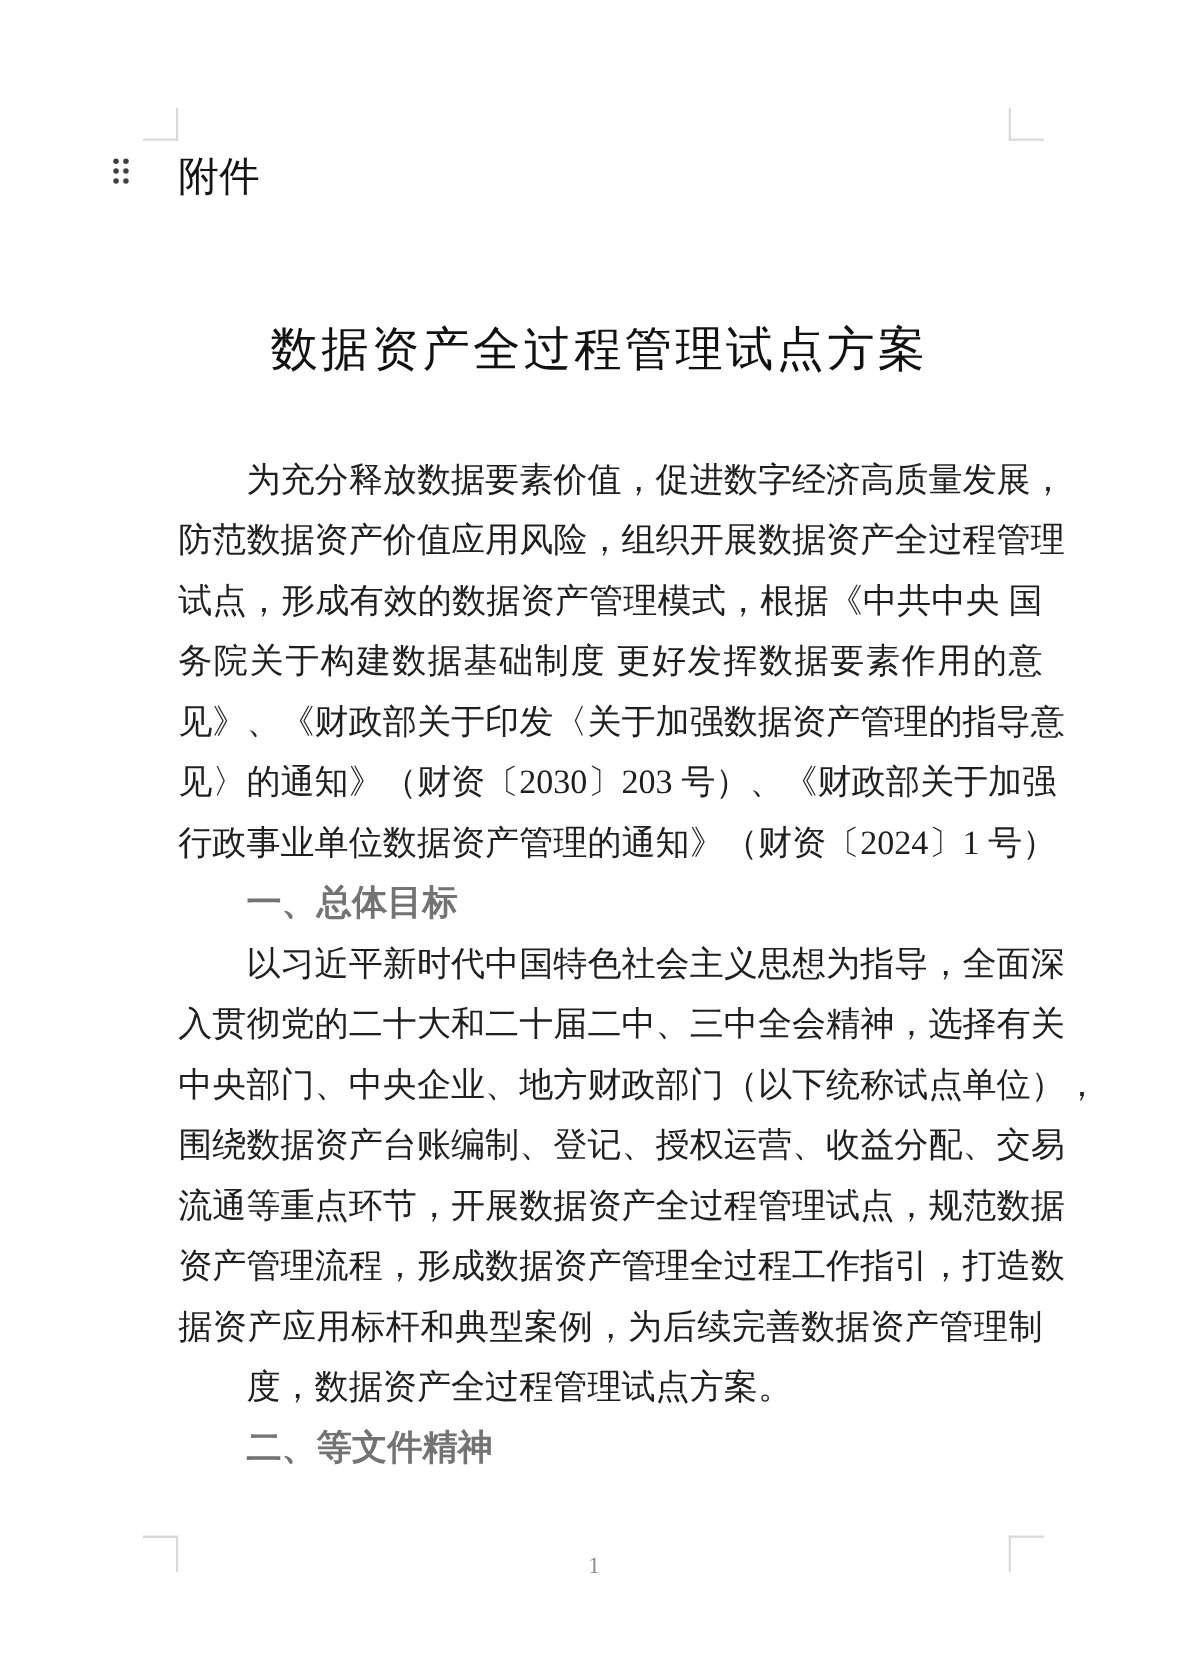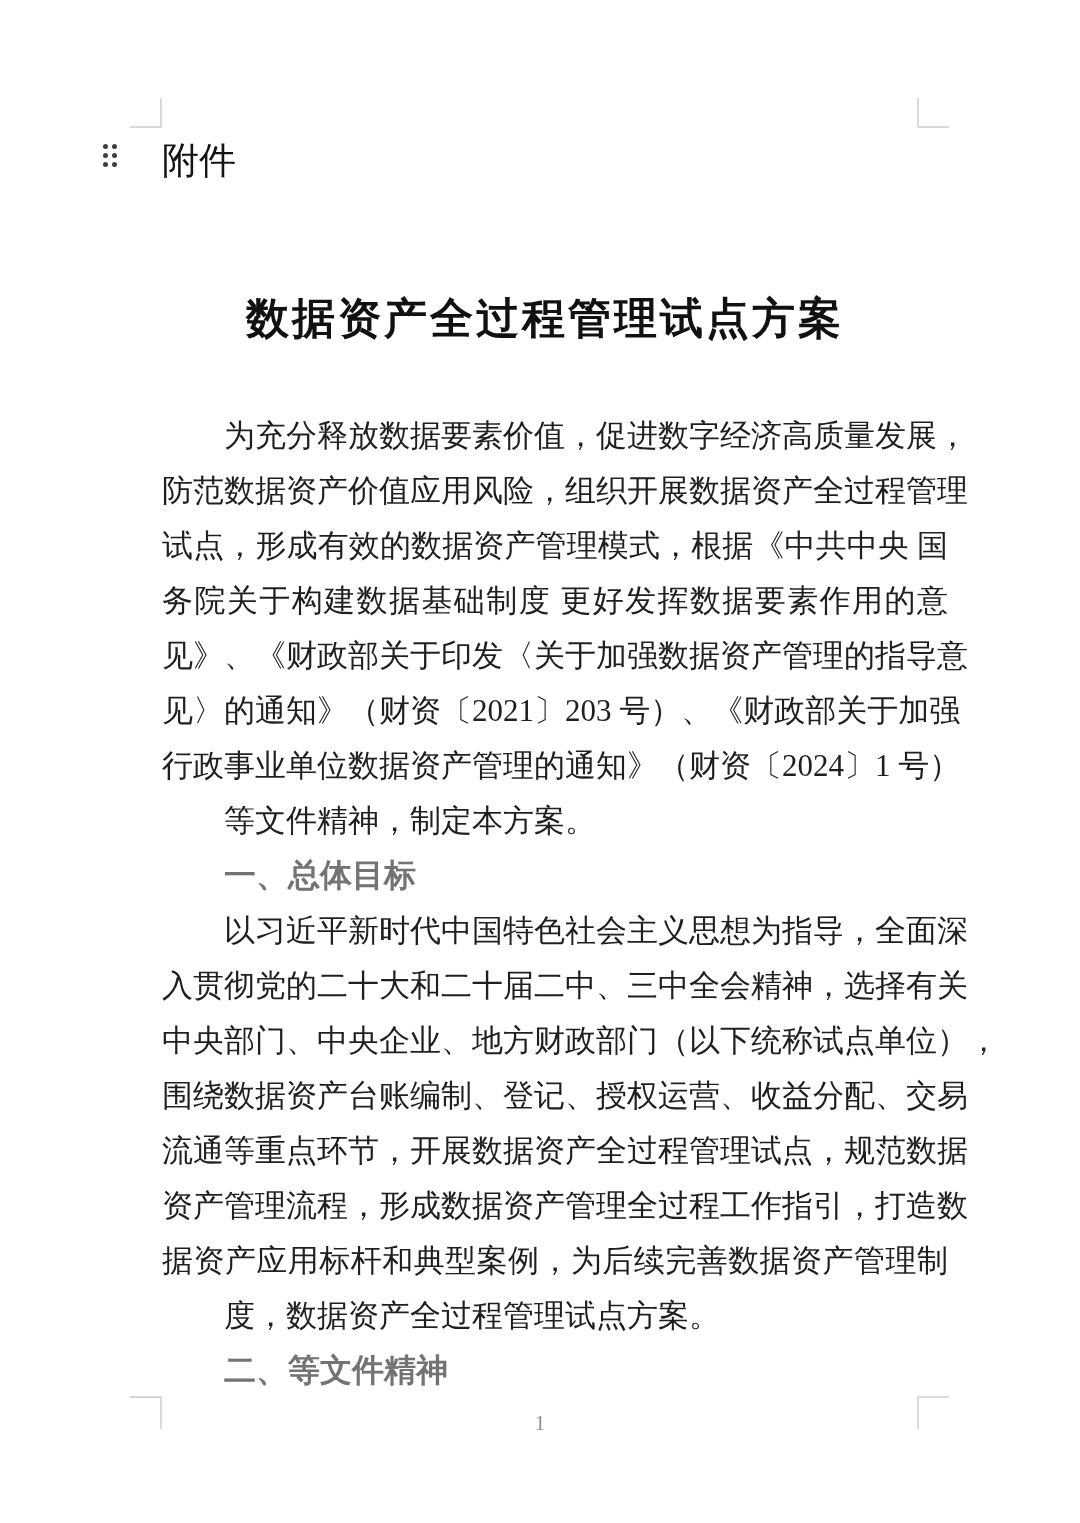--- a/index.html
+++ b/index.html
@@ -36,7 +36,7 @@
   .doc-title{
     position:absolute;left:142px;top:292px;width:806px;
     text-align:center;font-size:43px;line-height:54px;
-    letter-spacing:3px;font-weight:700;color:#111111;
+    letter-spacing:3px;font-weight:400;color:#111111;
   }
 
   .body-block{position:absolute;left:162px;top:408px;width:786px;font-size:31px;color:#1f1f1f;}

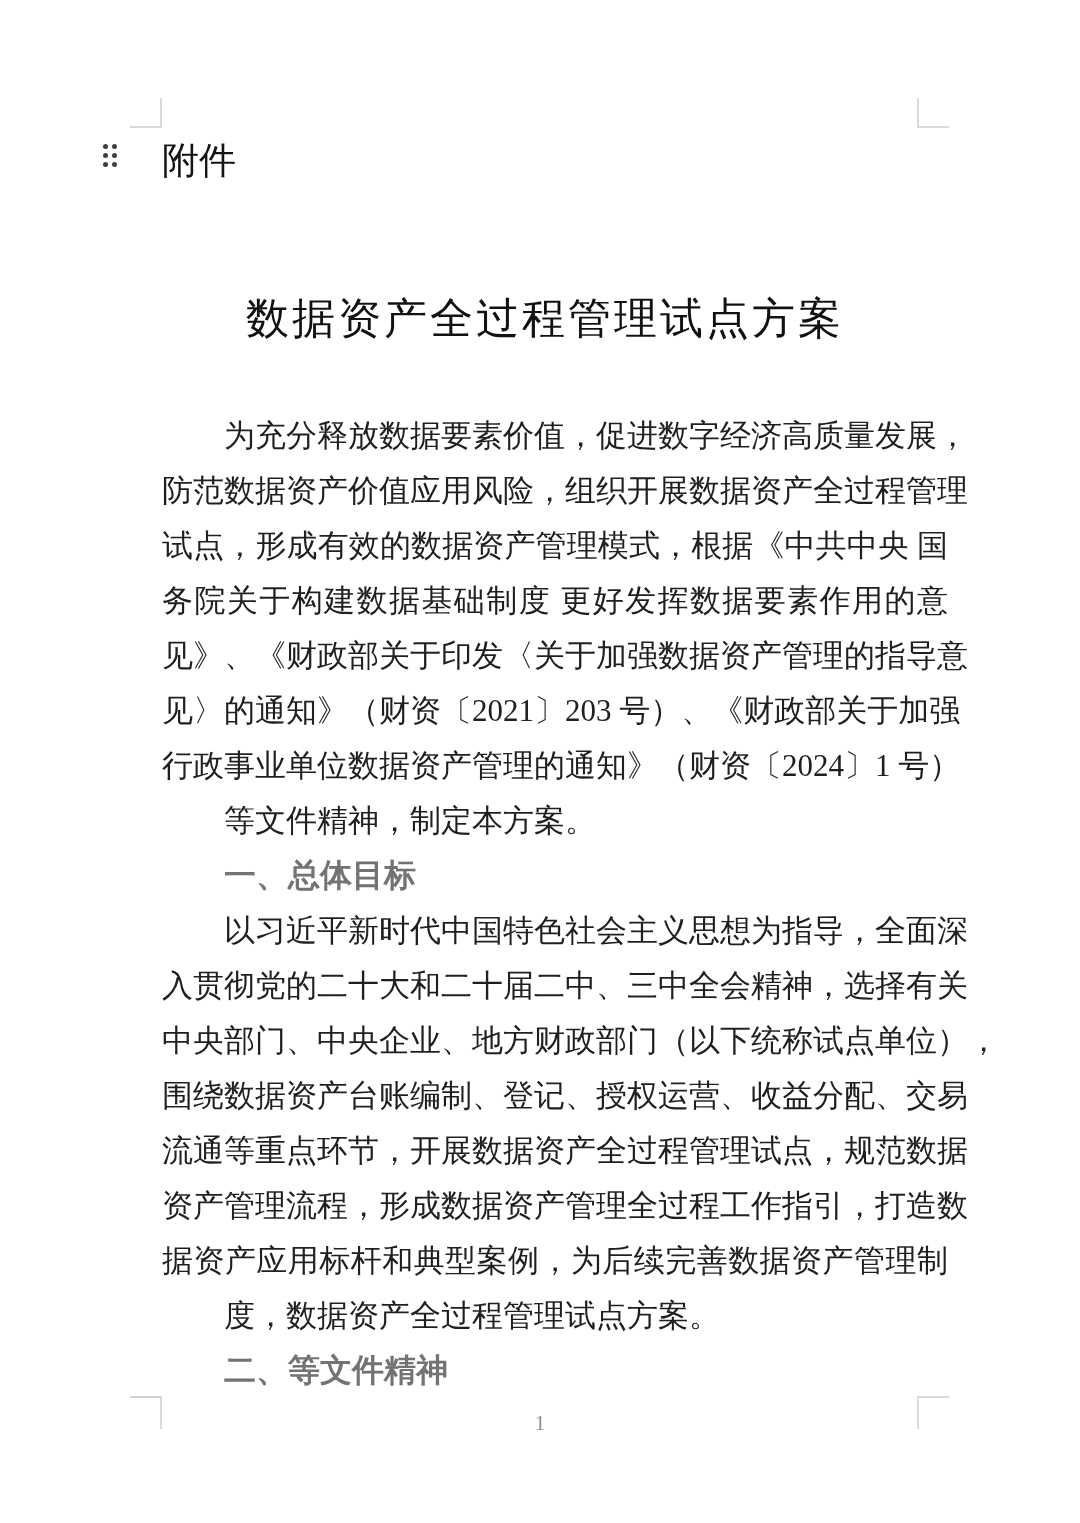--- a/index.html
+++ b/index.html
@@ -82,7 +82,7 @@
     <div class="line j"><span>试</span><span>点</span><span>，</span><span>形</span><span>成</span><span>有</span><span>效</span><span>的</span><span>数</span><span>据</span><span>资</span><span>产</span><span>管</span><span>理</span><span>模</span><span>式</span><span>，</span><span>根</span><span>据</span><span>《</span><span>中</span><span>共</span><span>中</span><span>央</span><span>&nbsp;</span><span>国</span></div>
     <div class="line j"><span>务</span><span>院</span><span>关</span><span>于</span><span>构</span><span>建</span><span>数</span><span>据</span><span>基</span><span>础</span><span>制</span><span>度</span><span>&nbsp;</span><span>更</span><span>好</span><span>发</span><span>挥</span><span>数</span><span>据</span><span>要</span><span>素</span><span>作</span><span>用</span><span>的</span><span>意</span></div>
     <div class="line j"><span>见</span><span>》</span><span>、</span><span>《</span><span>财</span><span>政</span><span>部</span><span>关</span><span>于</span><span>印</span><span>发</span><span>〈</span><span>关</span><span>于</span><span>加</span><span>强</span><span>数</span><span>据</span><span>资</span><span>产</span><span>管</span><span>理</span><span>的</span><span>指</span><span>导</span><span>意</span></div>
-    <div class="line j"><span>见</span><span>〉</span><span>的</span><span>通</span><span>知</span><span>》</span><span>（</span><span>财</span><span>资</span><span>〔</span><span>2021</span><span>〕</span><span>203</span><span>&nbsp;</span><span>号</span><span>）</span><span>、</span><span>《</span><span>财</span><span>政</span><span>部</span><span>关</span><span>于</span><span>加</span><span>强</span></div>
+    <div class="line j"><span>见</span><span>〉</span><span>的</span><span>通</span><span>知</span><span>》</span><span>（</span><span>财</span><span>资</span><span>〔</span><span>2030</span><span>〕</span><span>203</span><span>&nbsp;</span><span>号</span><span>）</span><span>、</span><span>《</span><span>财</span><span>政</span><span>部</span><span>关</span><span>于</span><span>加</span><span>强</span></div>
     <div class="line j"><span>行</span><span>政</span><span>事</span><span>业</span><span>单</span><span>位</span><span>数</span><span>据</span><span>资</span><span>产</span><span>管</span><span>理</span><span>的</span><span>通</span><span>知</span><span>》</span><span>（</span><span>财</span><span>资</span><span>〔</span><span>2024</span><span>〕</span><span>1</span><span>&nbsp;</span><span>号</span><span>）</span></div>
     <div class="line ind">等文件精神，制定本方案。</div>
     <div class="line h ind">一、总体目标</div>

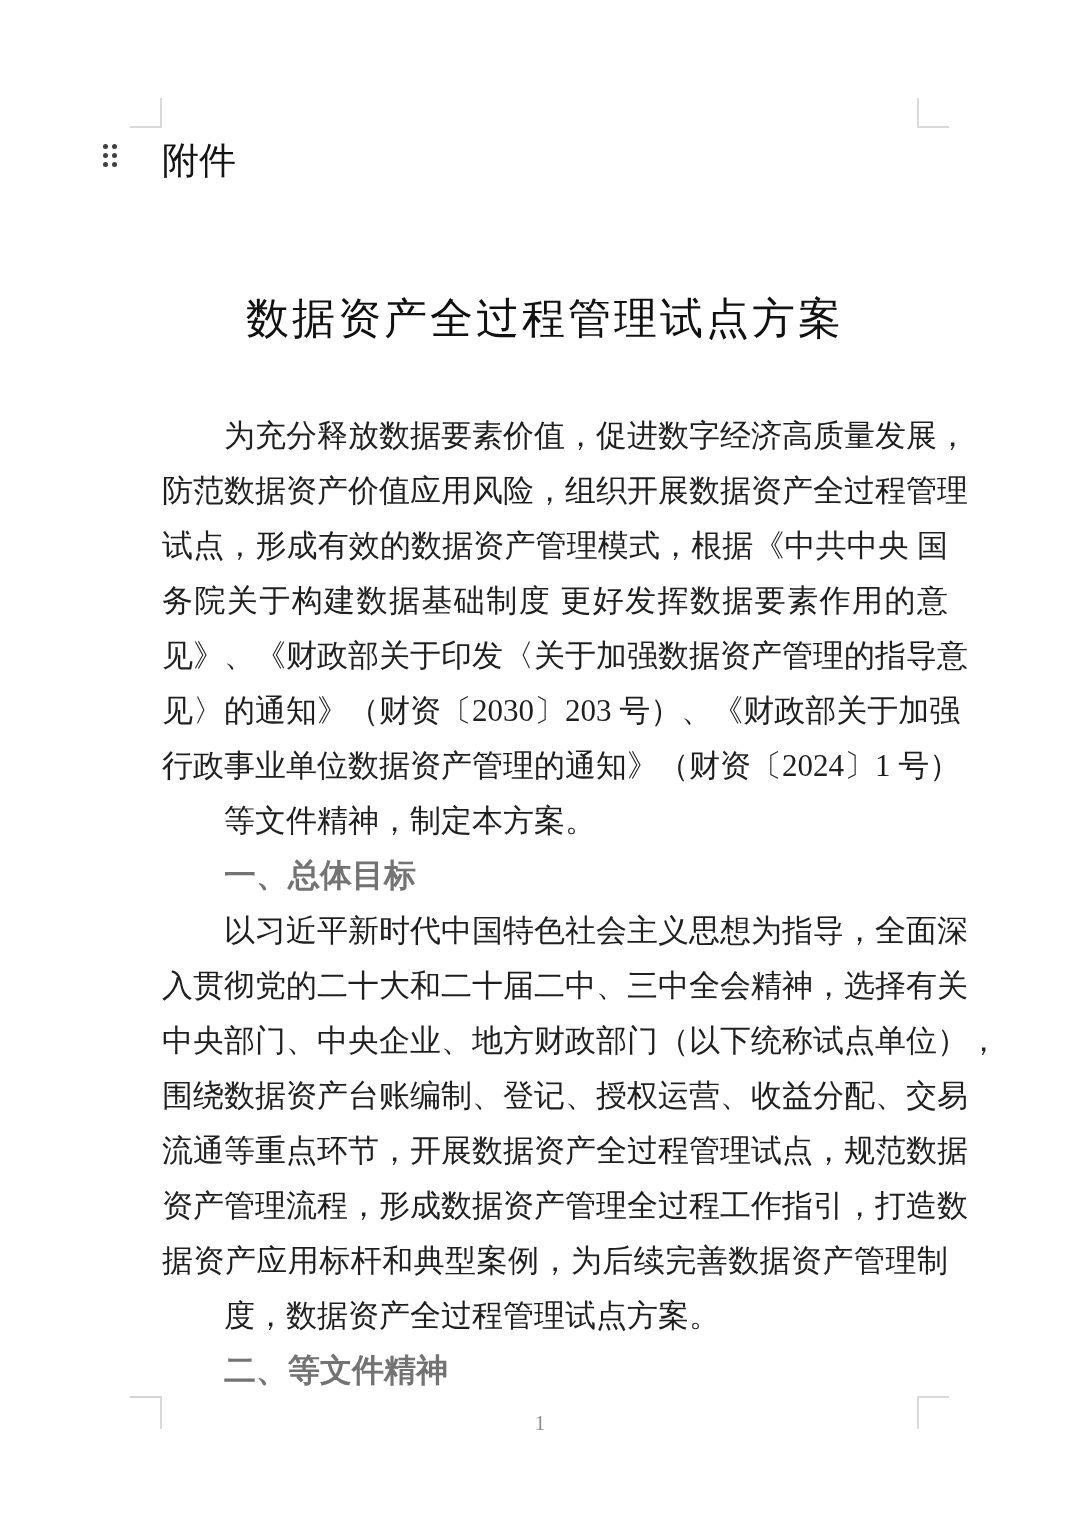--- a/index.html
+++ b/index.html
@@ -84,7 +84,6 @@
     <div class="line j"><span>见</span><span>》</span><span>、</span><span>《</span><span>财</span><span>政</span><span>部</span><span>关</span><span>于</span><span>印</span><span>发</span><span>〈</span><span>关</span><span>于</span><span>加</span><span>强</span><span>数</span><span>据</span><span>资</span><span>产</span><span>管</span><span>理</span><span>的</span><span>指</span><span>导</span><span>意</span></div>
     <div class="line j"><span>见</span><span>〉</span><span>的</span><span>通</span><span>知</span><span>》</span><span>（</span><span>财</span><span>资</span><span>〔</span><span>2030</span><span>〕</span><span>203</span><span>&nbsp;</span><span>号</span><span>）</span><span>、</span><span>《</span><span>财</span><span>政</span><span>部</span><span>关</span><span>于</span><span>加</span><span>强</span></div>
     <div class="line j"><span>行</span><span>政</span><span>事</span><span>业</span><span>单</span><span>位</span><span>数</span><span>据</span><span>资</span><span>产</span><span>管</span><span>理</span><span>的</span><span>通</span><span>知</span><span>》</span><span>（</span><span>财</span><span>资</span><span>〔</span><span>2024</span><span>〕</span><span>1</span><span>&nbsp;</span><span>号</span><span>）</span></div>
-    <div class="line ind">等文件精神，制定本方案。</div>
     <div class="line h ind">一、总体目标</div>
     <div class="line j ind"><span>以</span><span>习</span><span>近</span><span>平</span><span>新</span><span>时</span><span>代</span><span>中</span><span>国</span><span>特</span><span>色</span><span>社</span><span>会</span><span>主</span><span>义</span><span>思</span><span>想</span><span>为</span><span>指</span><span>导</span><span>，</span><span>全</span><span>面</span><span>深</span></div>
     <div class="line j"><span>入</span><span>贯</span><span>彻</span><span>党</span><span>的</span><span>二</span><span>十</span><span>大</span><span>和</span><span>二</span><span>十</span><span>届</span><span>二</span><span>中</span><span>、</span><span>三</span><span>中</span><span>全</span><span>会</span><span>精</span><span>神</span><span>，</span><span>选</span><span>择</span><span>有</span><span>关</span></div>

